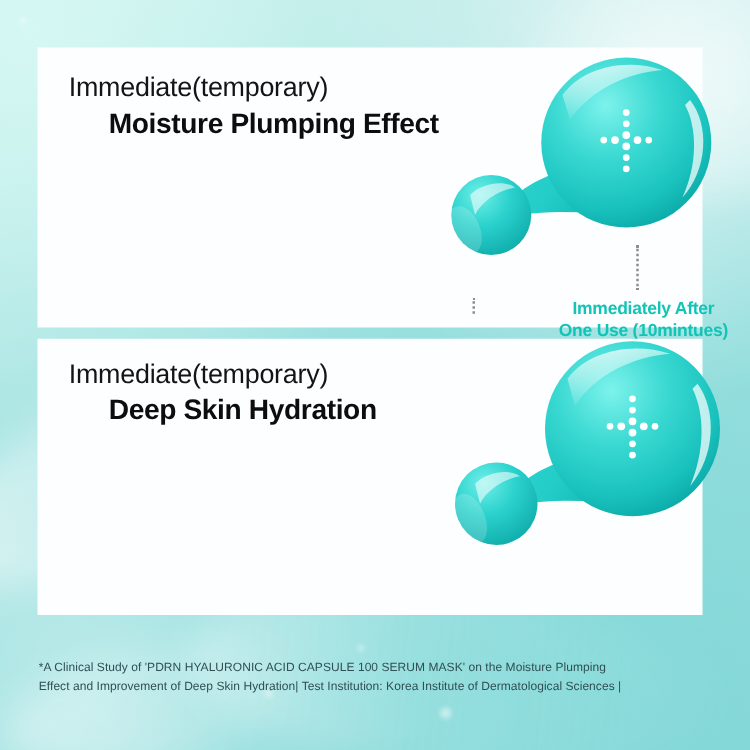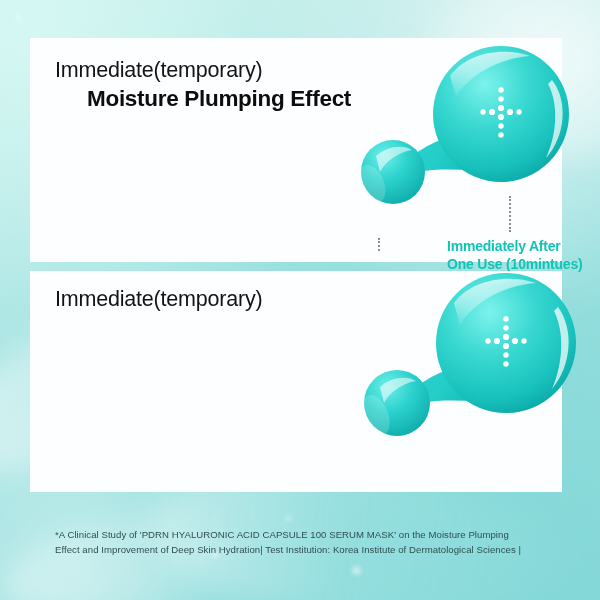--- a/index.html
+++ b/index.html
@@ -148,7 +148,7 @@
     letter-spacing: -0.2px;
   }
   #card-1 .caption-before { left: 315px; top: 218px; margin-top: 47px; }
-  #card-1 .caption-after  { left: 417px; top: 200px; }
+  #card-1 .caption-after  { left: 417px; top: 200px; text-align: center; }
 
   .leader {
     position: absolute;

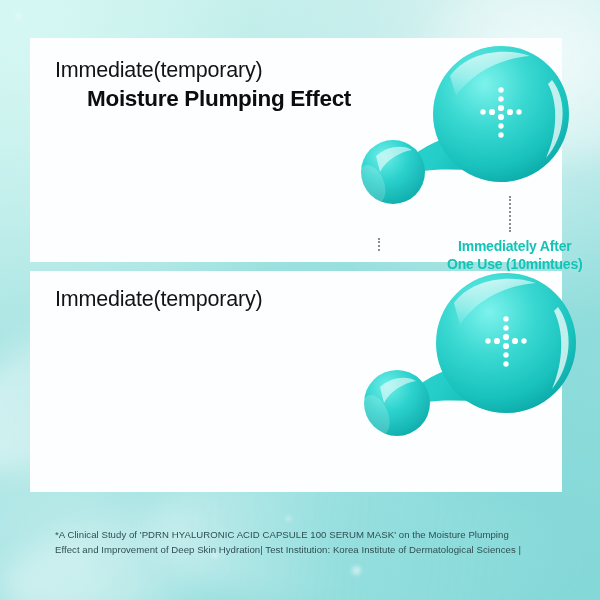--- a/index.html
+++ b/index.html
@@ -263,6 +263,7 @@
 
       <div class="heading-block">
         <div class="heading-line1">Immediate(temporary)</div>
+        <div class="heading-line2">Deep Skin Hydration</div>
       </div>
 
       <svg class="figure" id="figure-2" viewBox="0 0 240 205">

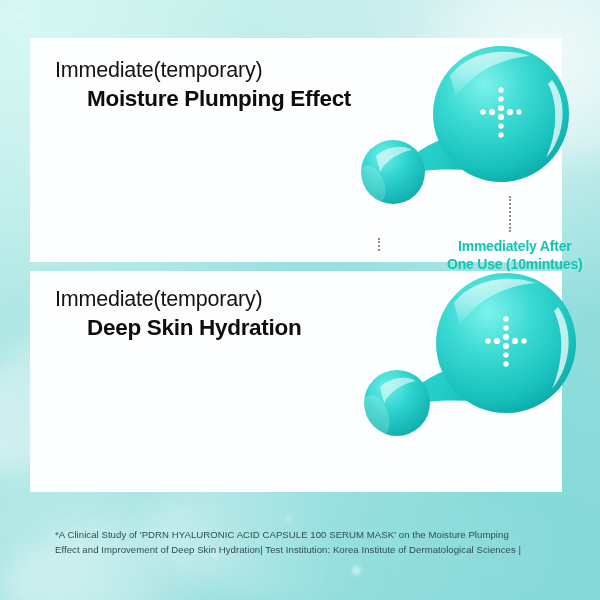--- a/index.html
+++ b/index.html
@@ -168,7 +168,6 @@
     line-height: 14.5px;
     color: #2f4f53;
     letter-spacing: 0.05px;
-    margin-left: 24px;
   }
   .footnote-line { display: block; white-space: nowrap; }
 </style>

